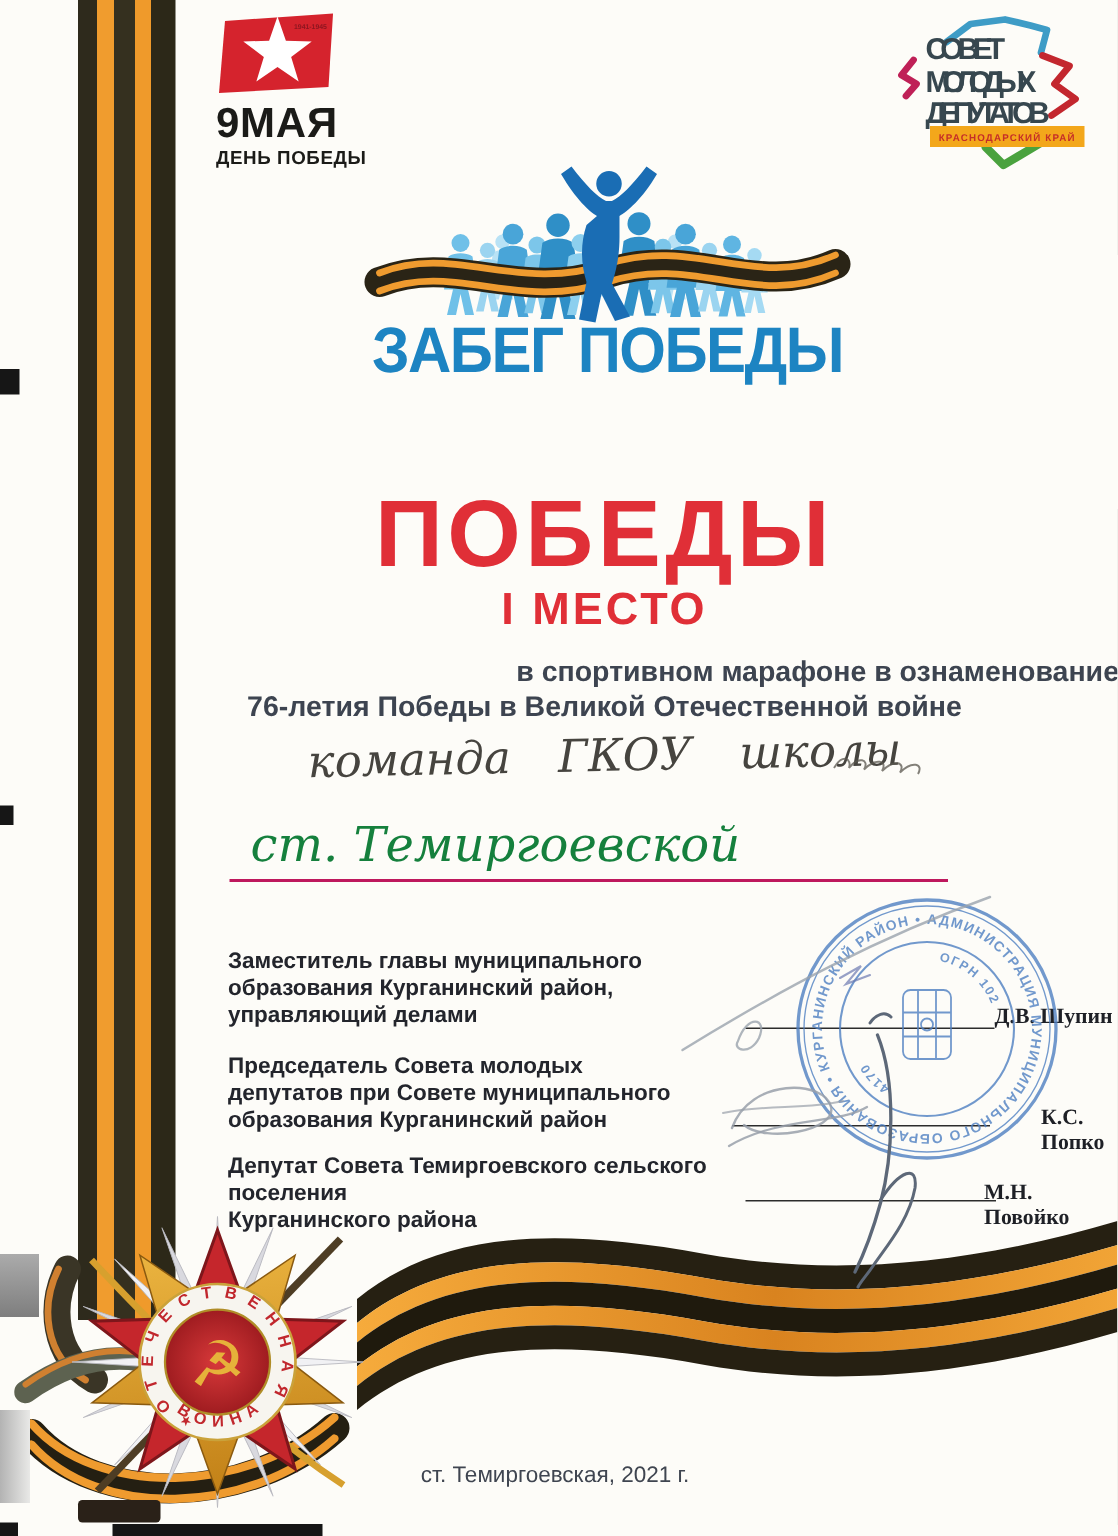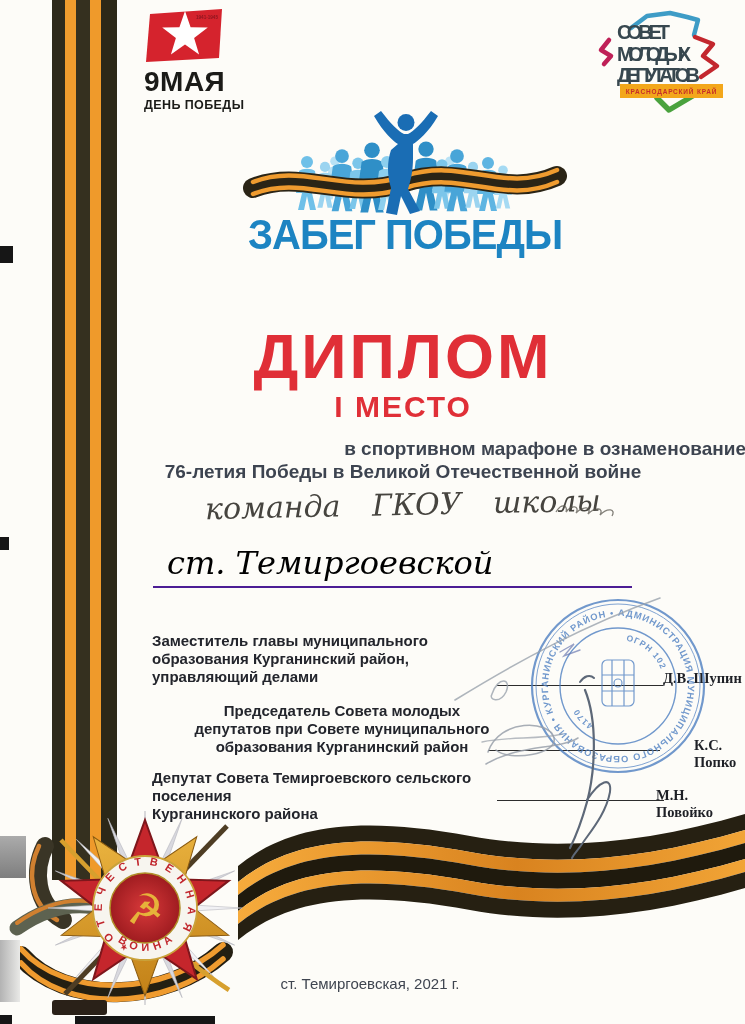--- a/index.html
+++ b/index.html
@@ -115,7 +115,7 @@
     <div class="title">ЗАБЕГ ПОБЕДЫ</div>
   </div>
 
-  <div class="abs h-red diploma">ДИПЛОМ</div>
+  <div class="abs h-red diploma">ПОБЕДЫ</div>
   <div class="abs h-red place">I МЕСТО</div>
   <div class="abs desc" style="top:438px;text-align:right;">в спортивном марафоне в ознаменование</div>
   <div class="abs desc" style="top:461px;">76-летия Победы в Великой Отечественной войне</div>

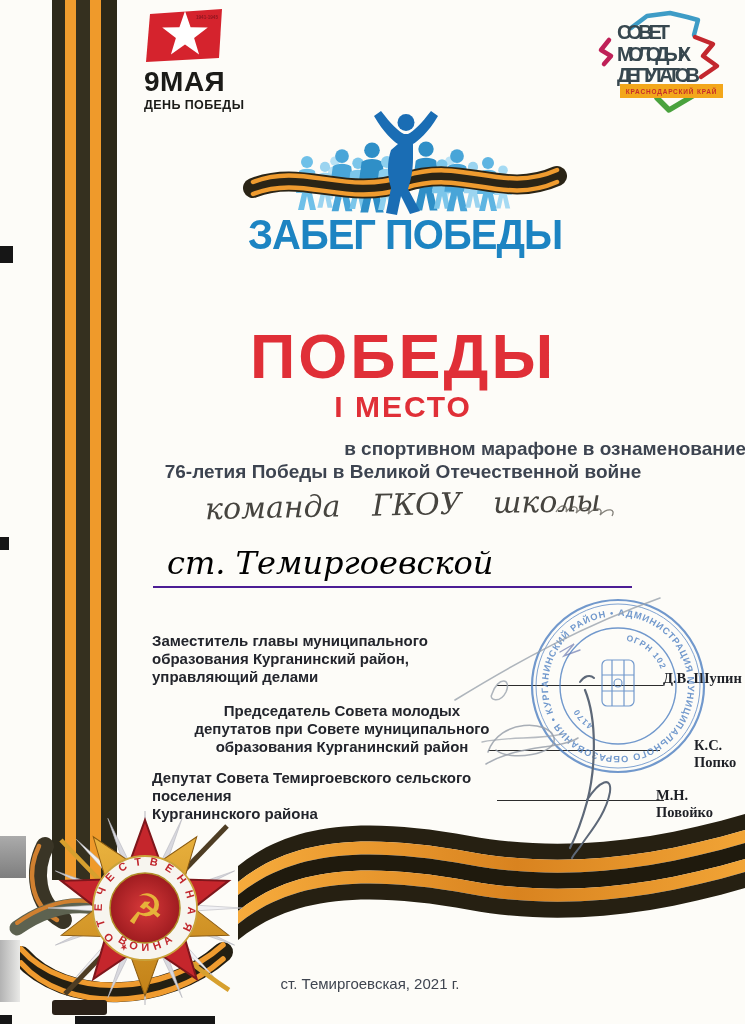--- a/index.html
+++ b/index.html
@@ -26,8 +26,8 @@
   .hand1{left:60px;top:487px;width:686px;text-align:center;
     font-family:"DejaVu Serif",serif;font-style:italic;font-size:30px;color:#46443f;
     word-spacing:22px;transform:rotate(-1.2deg);}
-  .hand2{left:153px;top:544px;width:465px;height:42px;border-bottom:2px solid #4c1d95;
-    font-family:"DejaVu Serif",serif;font-style:italic;font-size:32px;color:#000000;padding-left:14px;}
+  .hand2{left:153px;top:544px;width:465px;height:42px;border-bottom:2px solid #be185d;
+    font-family:"DejaVu Serif",serif;font-style:italic;font-size:32px;color:#15803d;padding-left:14px;}
   .sig-block{left:152px;width:380px;font-family:Liberation Sans, sans-serif;
     font-weight:700;font-size:15px;line-height:18px;color:#23252c;}
   .sb1{top:632px;} .sb2{top:702px;text-align:center;} .sb3{top:769px;}

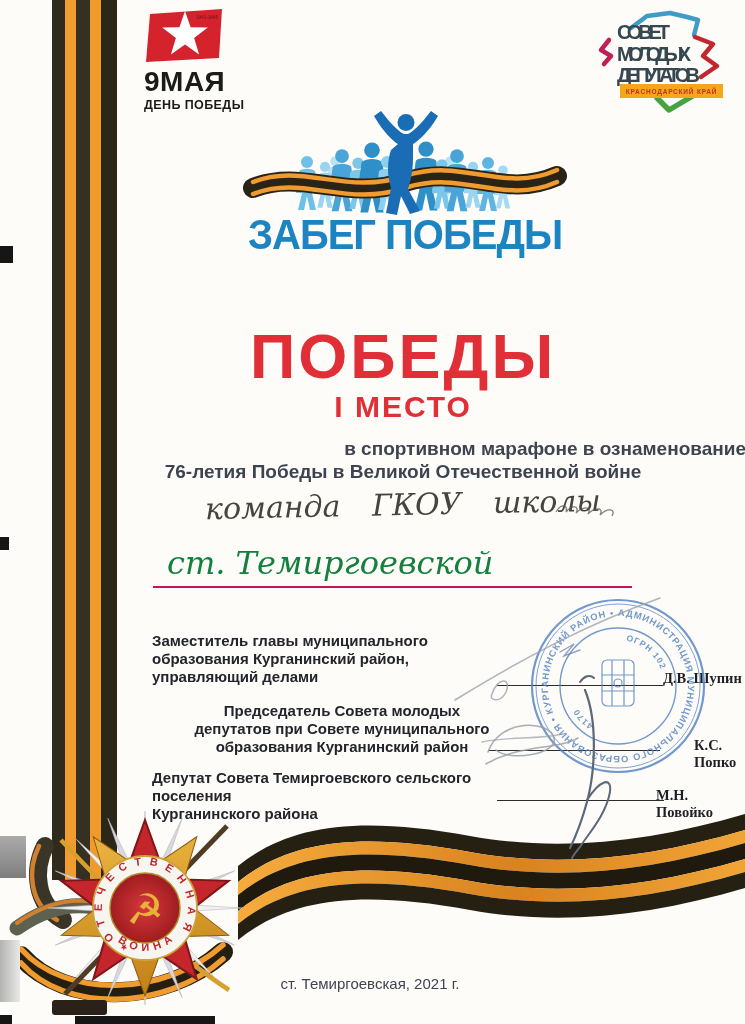--- a/index.html
+++ b/index.html
@@ -30,7 +30,7 @@
     font-family:"DejaVu Serif",serif;font-style:italic;font-size:32px;color:#15803d;padding-left:14px;}
   .sig-block{left:152px;width:380px;font-family:Liberation Sans, sans-serif;
     font-weight:700;font-size:15px;line-height:18px;color:#23252c;}
-  .sb1{top:632px;} .sb2{top:702px;text-align:center;} .sb3{top:769px;}
+  .sb1{top:632px;} .sb2{top:702px;} .sb3{top:769px;}
   .hline{border-top:1.6px solid #2c2c2c;height:0;}
   .hl1{left:497px;top:685px;width:166px;} .hl2{left:488px;top:750px;width:172px;} .hl3{left:497px;top:800px;width:167px;}
   .sname{font-family:"Liberation Serif",serif;font-weight:700;font-size:14.5px;color:#1e2026;}

